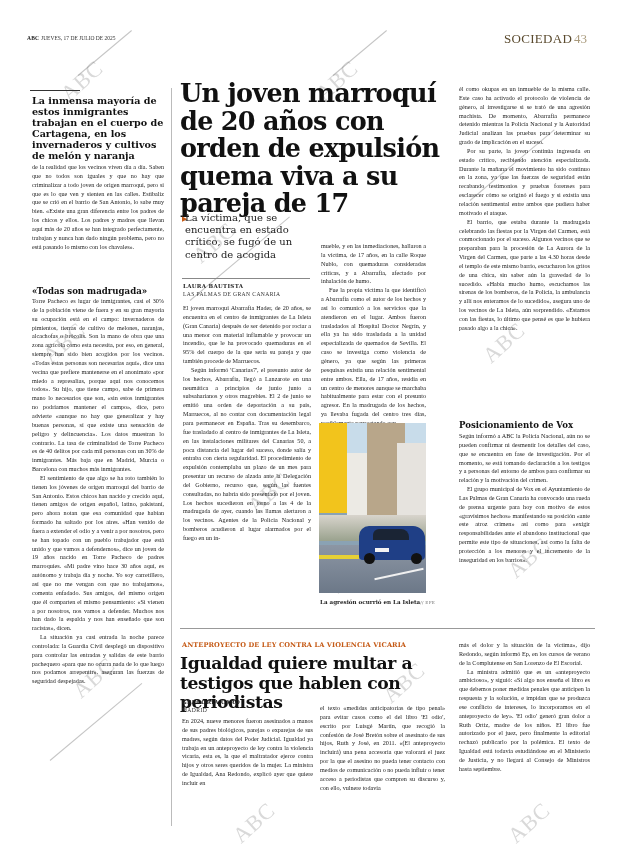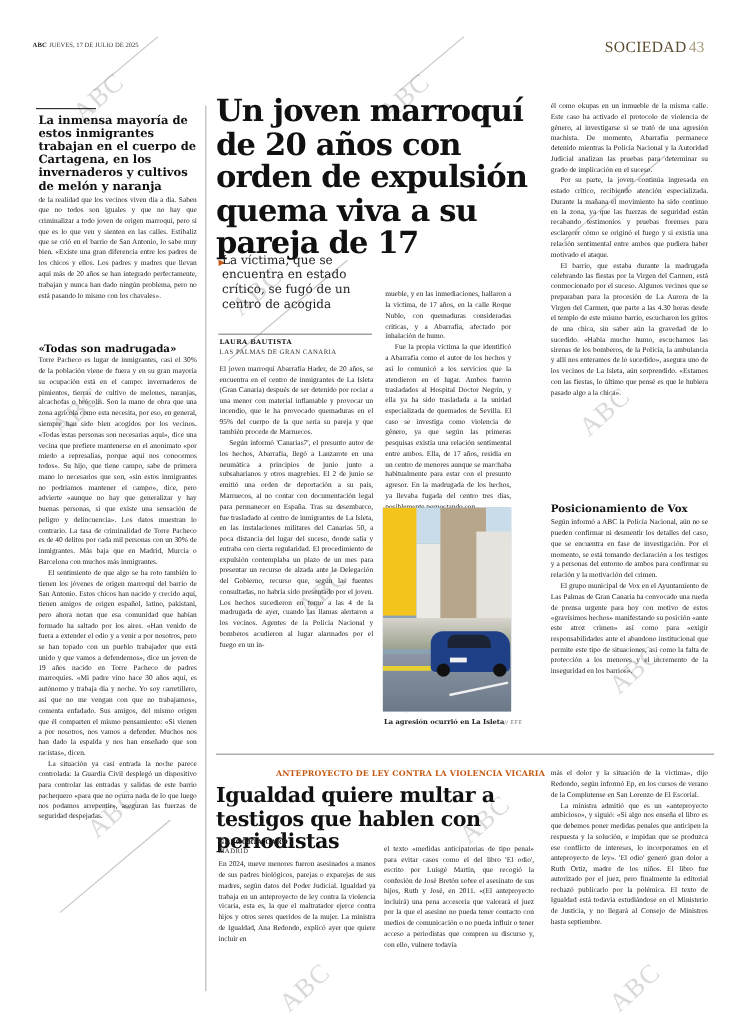--- a/index.html
+++ b/index.html
@@ -57,7 +57,7 @@
 
   
   .art2-rule { position: absolute; left: 180px; top: 628px; width: 415px; height: 1px; background: #999; }
-  .art2-kicker { position: absolute; left: 182px; top: 641px; font-family: "DejaVu Serif", serif; font-weight: bold; font-size: 6.6px; color: #c55a16; letter-spacing: 0.1px; white-space: nowrap; margin-left: 48px; }
+  .art2-kicker { position: absolute; left: 182px; top: 641px; font-family: "DejaVu Serif", serif; font-weight: bold; font-size: 6.6px; color: #c55a16; letter-spacing: 0.1px; white-space: nowrap; }
   .art2-headline { position: absolute; left: 180px; top: 654px; width: 270px; font-family: "DejaVu Serif", serif; font-weight: bold; font-size: 17.2px; line-height: 19.5px; letter-spacing: -0.4px; color: #111; }
   .art2-byline { position: absolute; left: 182px; top: 699px; font-family: "DejaVu Serif", serif; font-weight: bold; font-size: 5.5px; letter-spacing: 0.3px; color: #222; }
   .art2-place { position: absolute; left: 182px; top: 707px; font-family: "Liberation Serif", serif; font-size: 5.6px; letter-spacing: 0.4px; color: #333; }

